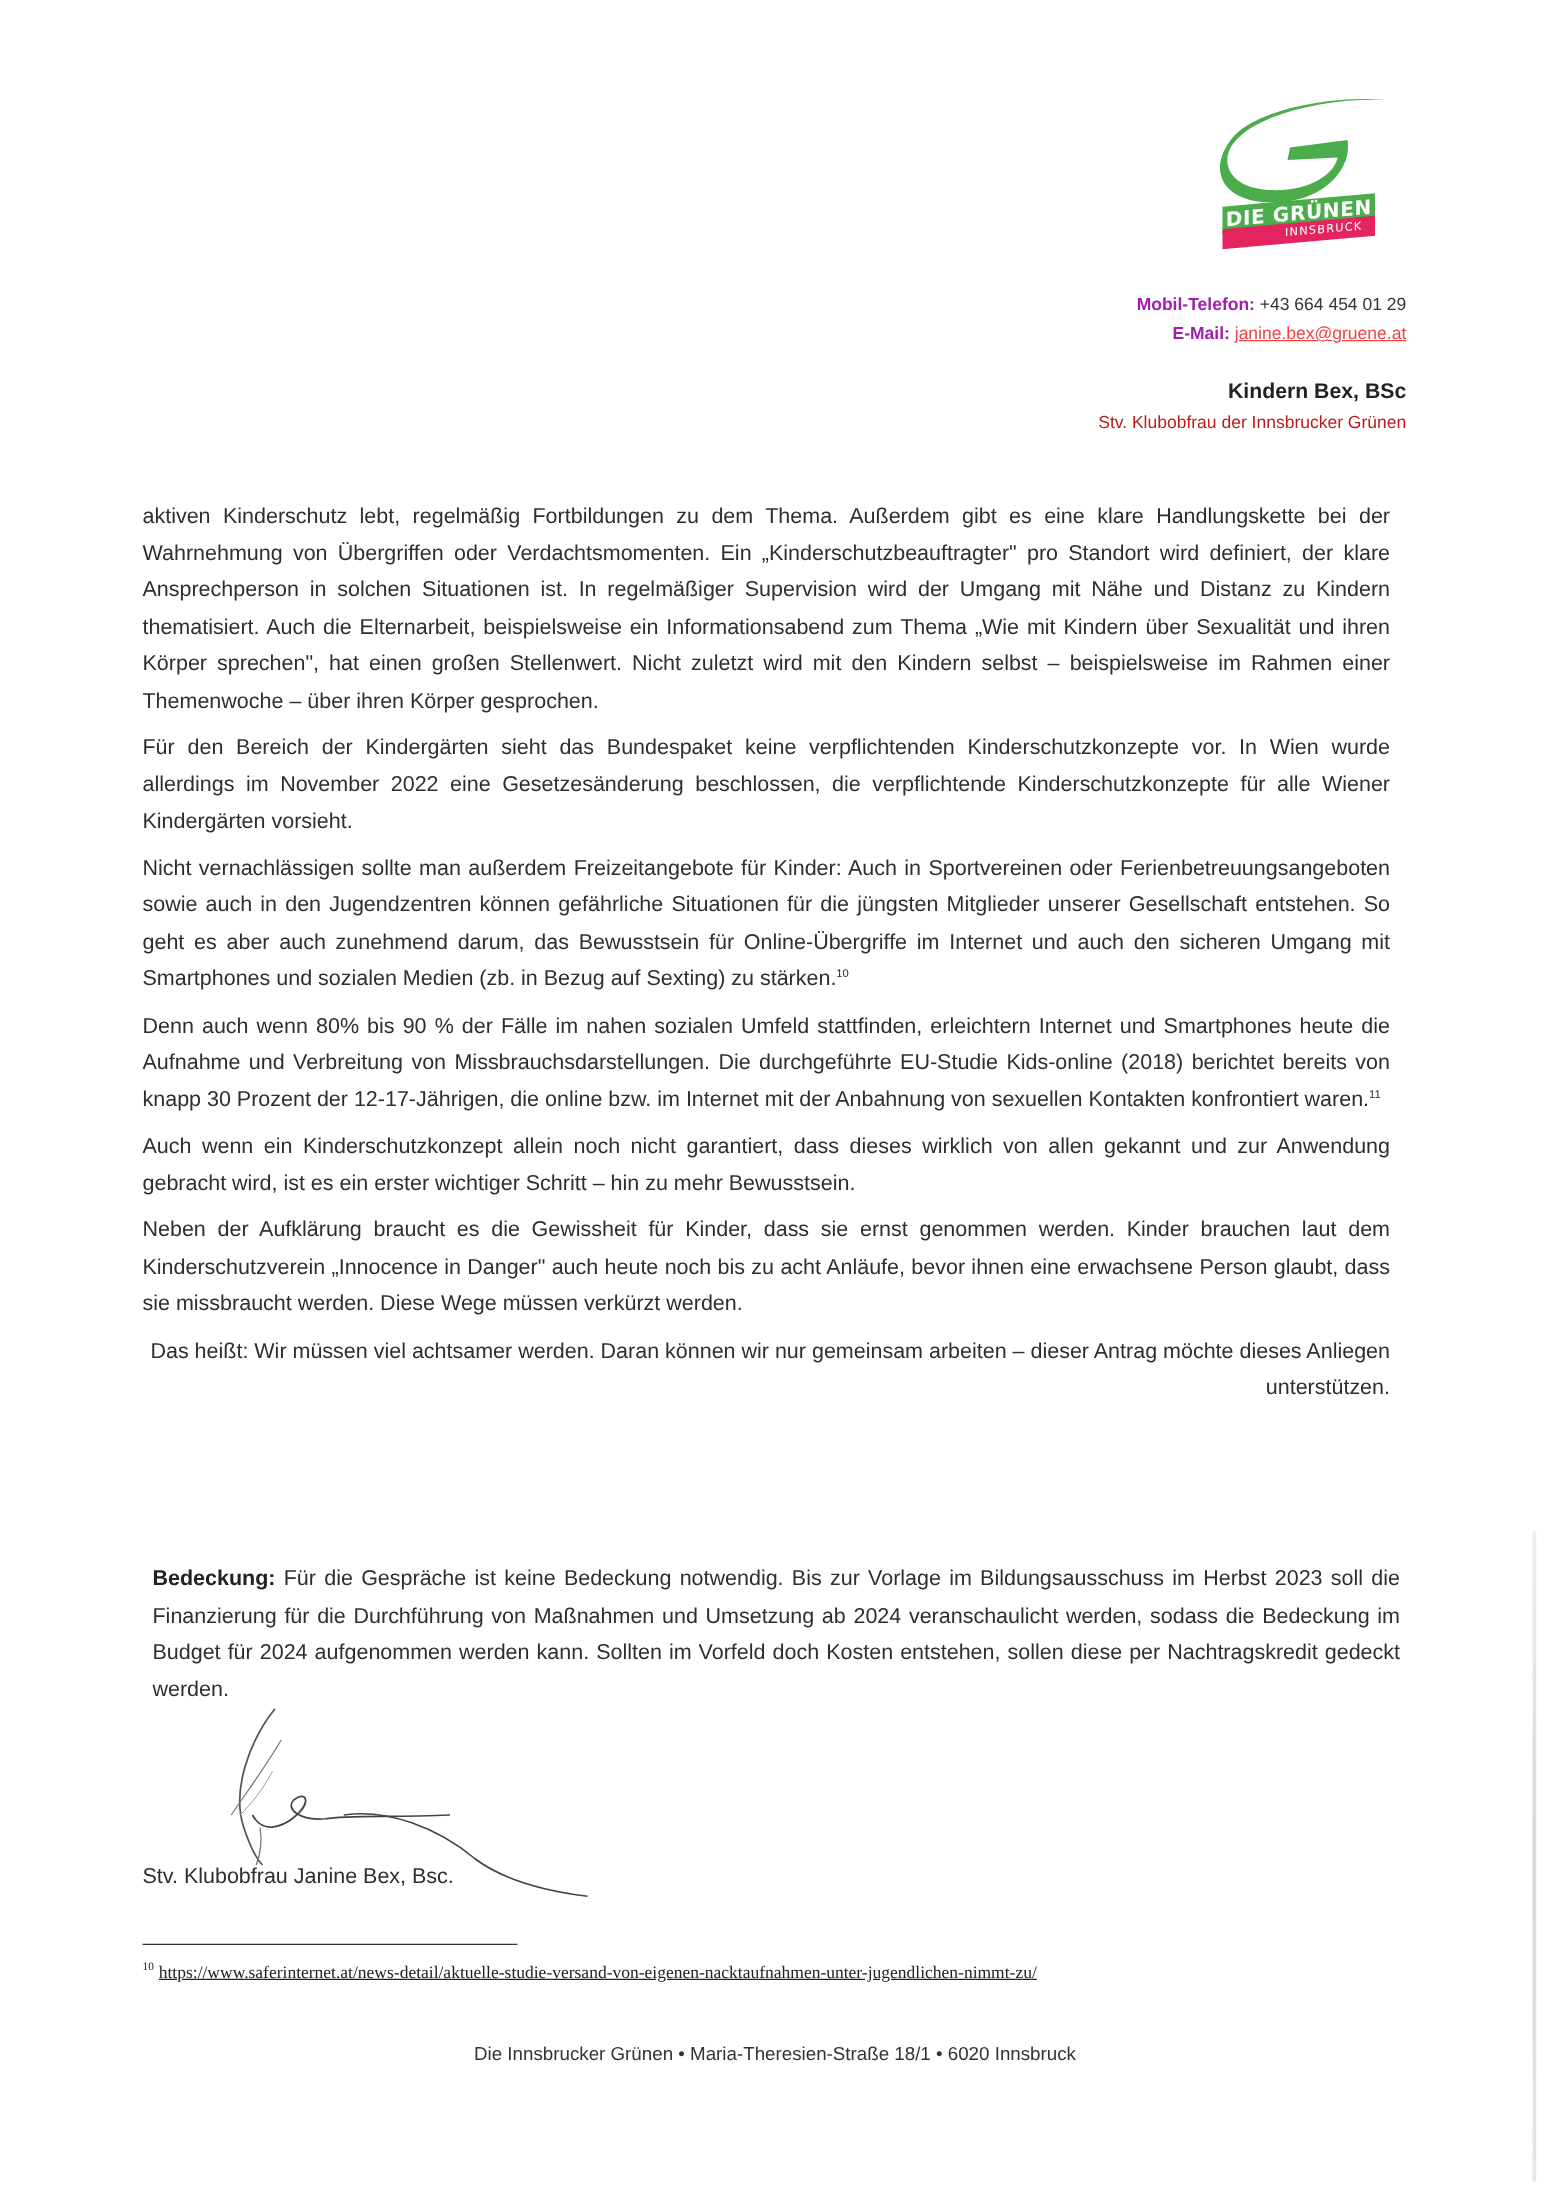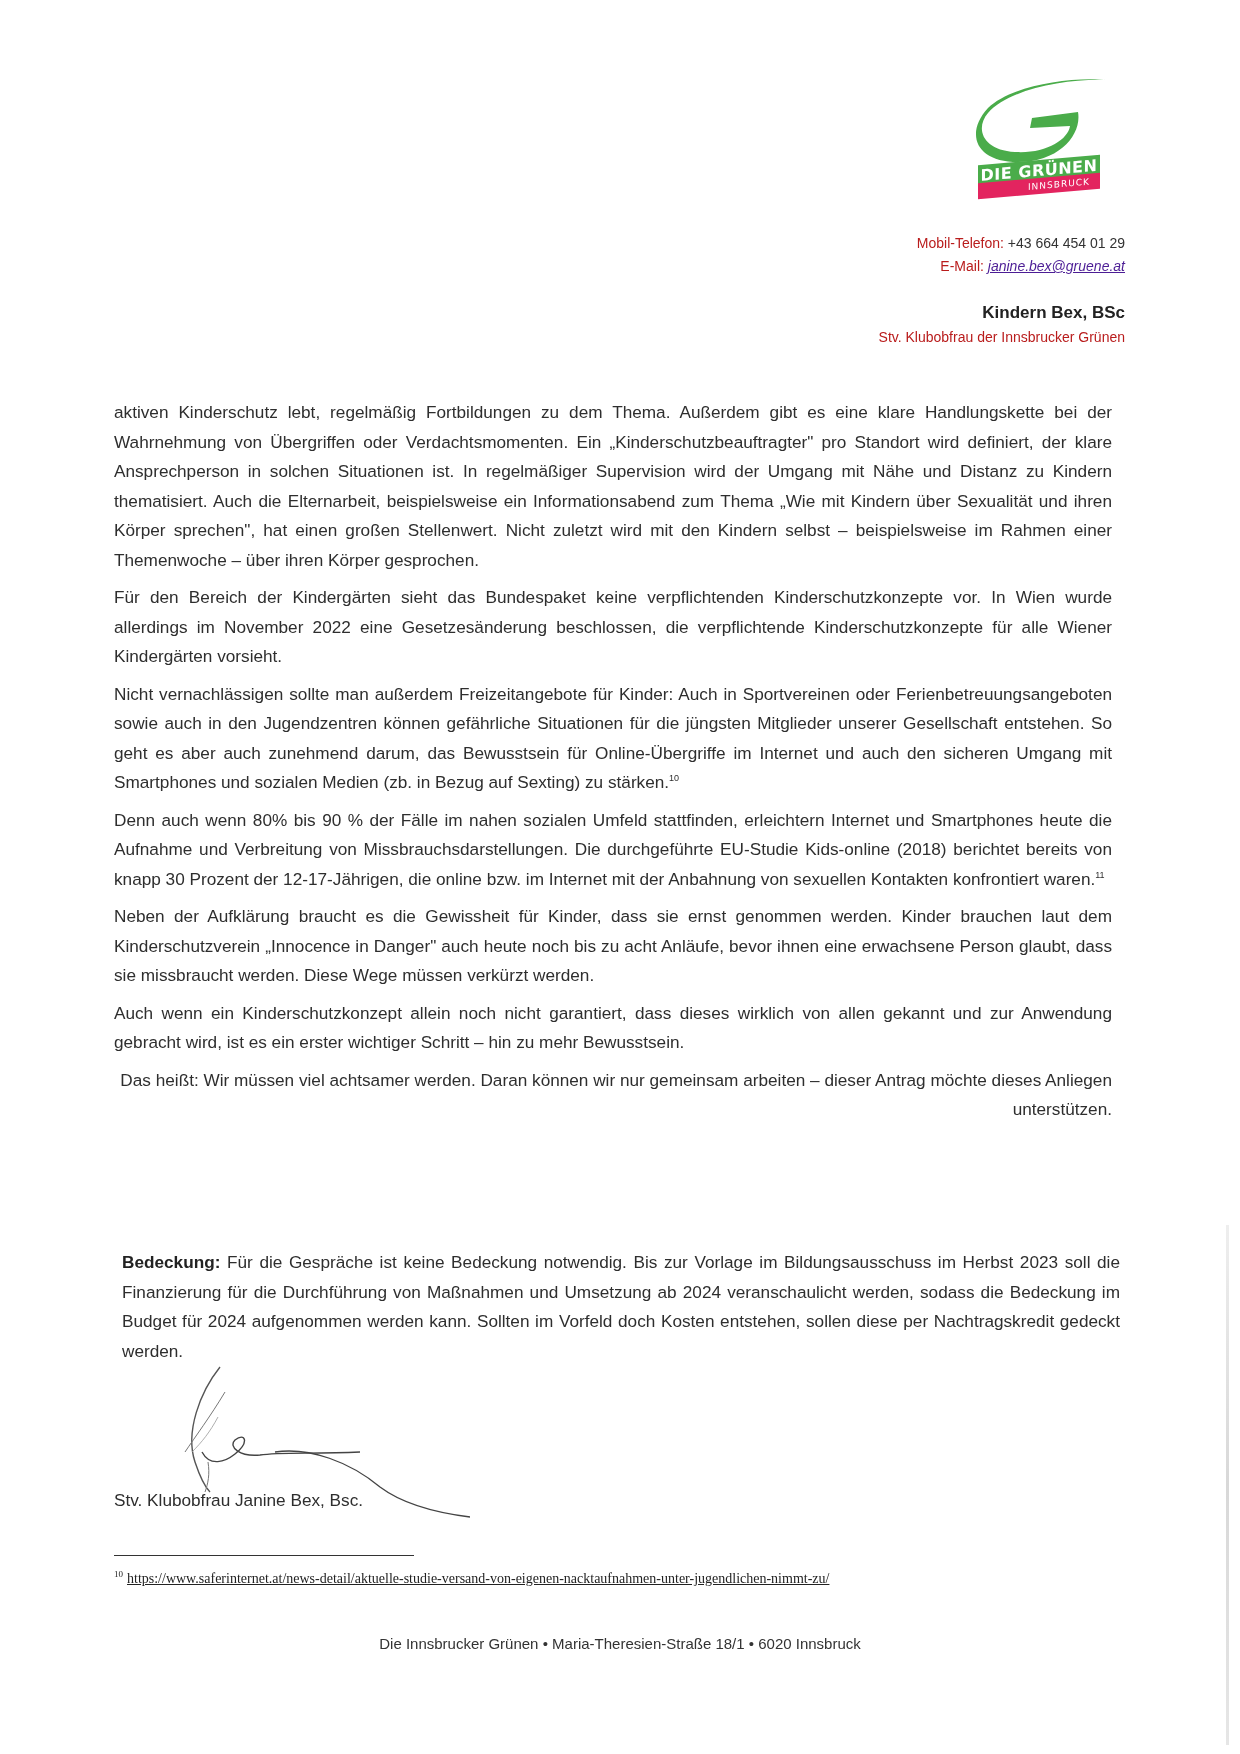--- a/index.html
+++ b/index.html
@@ -75,7 +75,7 @@
       line-height: 23px;
       color: #333333;
     }
-    .contact .label { font-weight: normal; color: #b91c1c; }
+    .contact .label { font-weight: bold; color: #a21caf; }
     .contact .email-link { text-decoration: underline; color: #4c1d95; font-style: italic; }
     .signer {
       position: absolute;

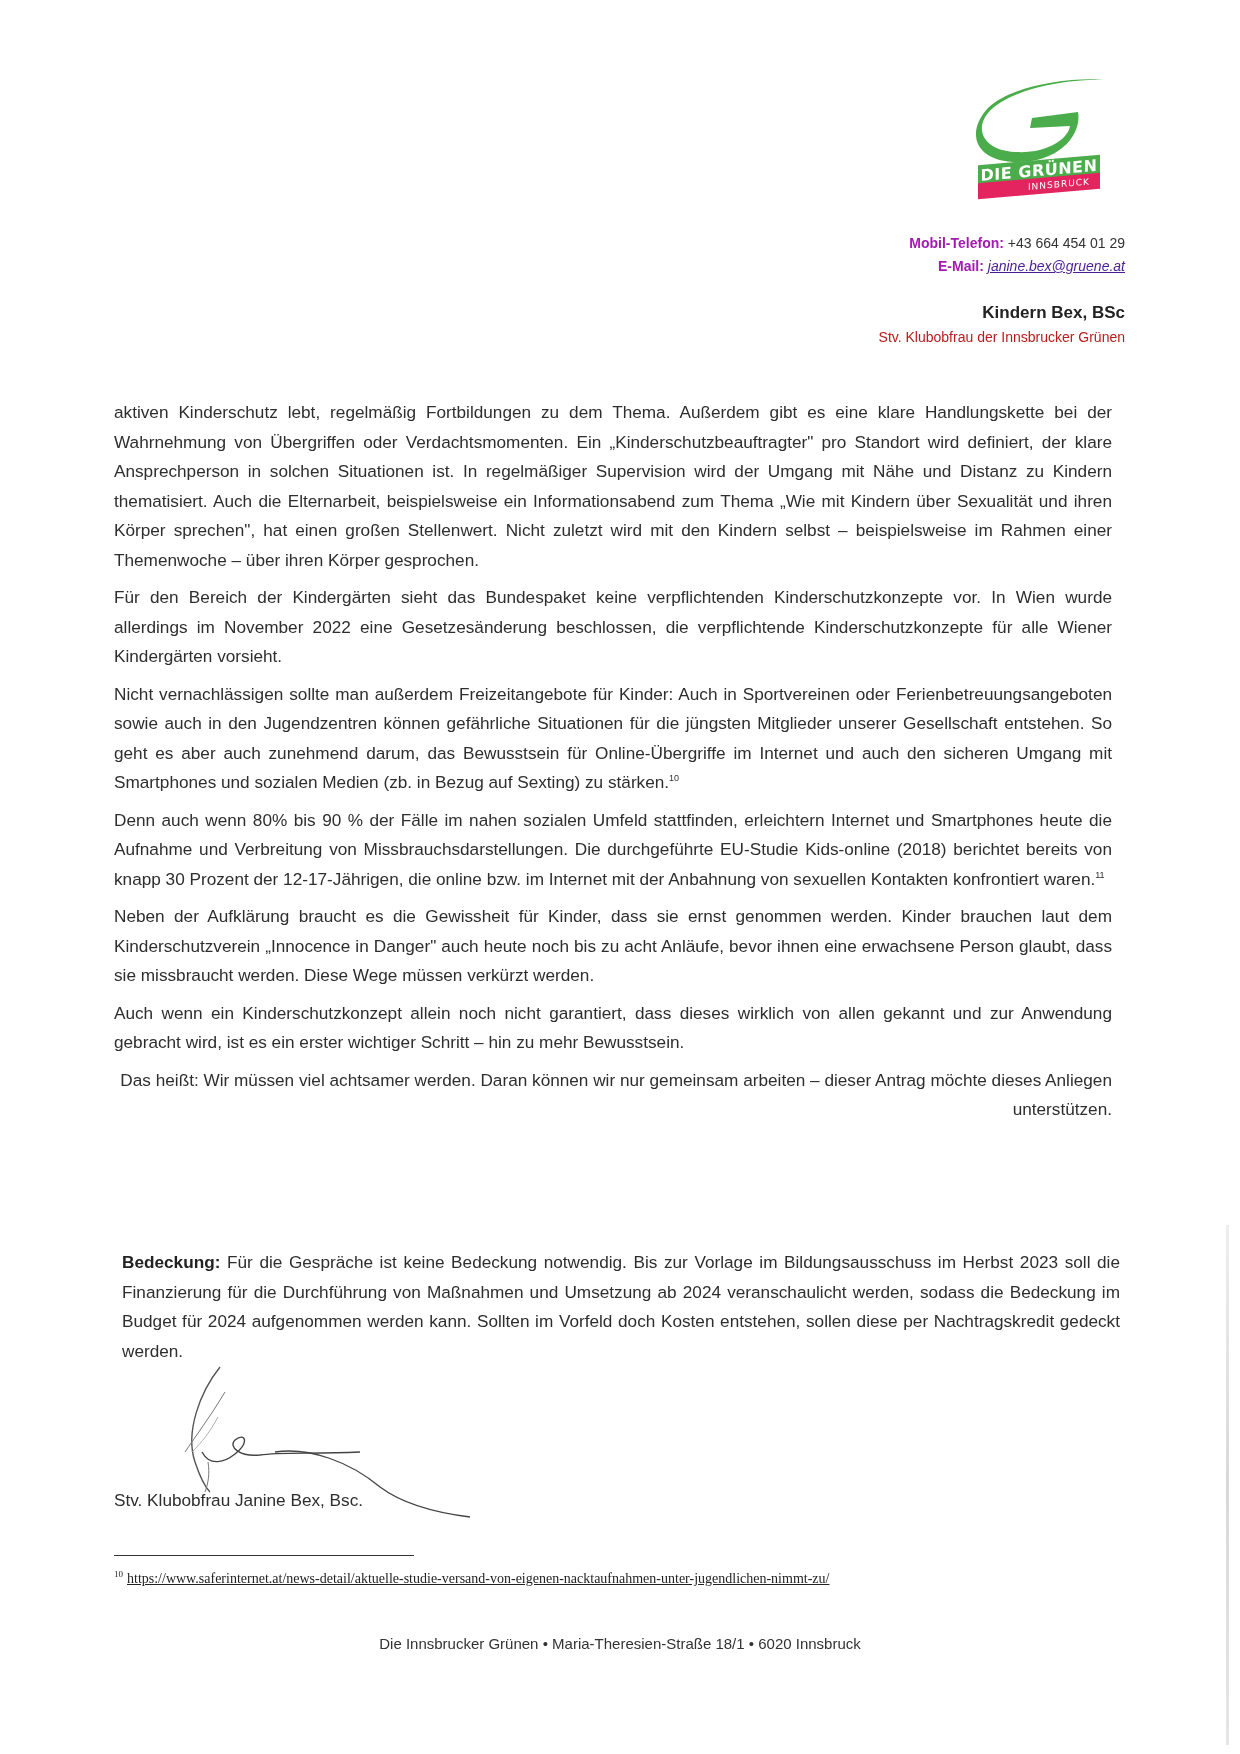--- a/index.html
+++ b/index.html
@@ -76,7 +76,7 @@
       color: #333333;
     }
     .contact .label { font-weight: bold; color: #a21caf; }
-    .contact .email-link { text-decoration: underline; color: #4c1d95; font-style: italic; }
+    .contact .email-link { text-decoration: underline; color: #ef4444; }
     .signer {
       position: absolute;
       right: 115px;

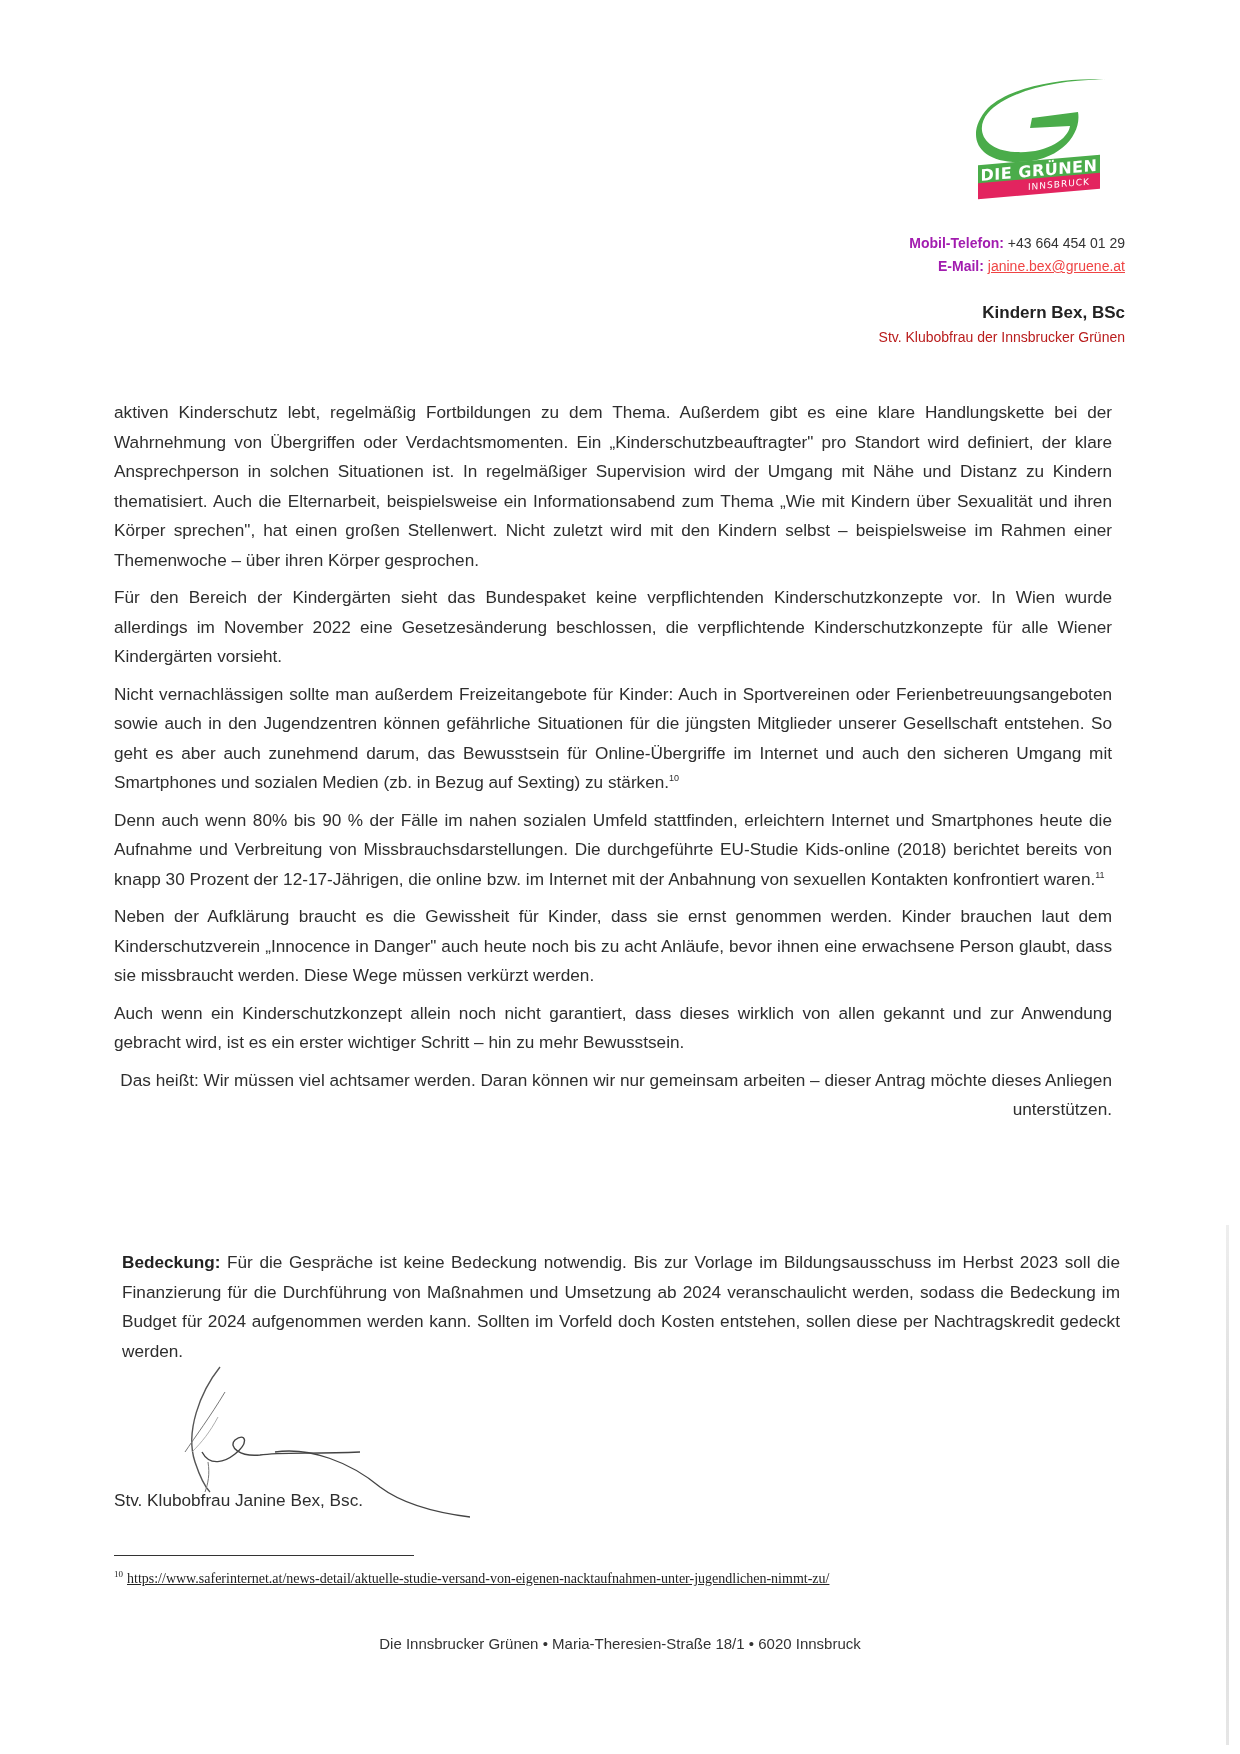--- a/index.html
+++ b/index.html
@@ -214,8 +214,8 @@
   <p><span>Für den Bereich der Kindergärten sieht das Bundespaket keine verpflichtenden Kinderschutzkonzepte vor. In Wien wurde allerdings im November 2022 eine Gesetzesänderung beschlossen, die verpflichtende Kinderschutzkonzepte für alle Wiener Kindergärten vorsieht.</span></p>
   <p><span>Nicht vernachlässigen sollte man außerdem Freizeitangebote für Kinder: Auch in Sportvereinen oder Ferienbetreuungsangeboten sowie auch in den Jugendzentren können gefährliche Situationen für die jüngsten Mitglieder unserer Gesellschaft entstehen. So geht es aber auch zunehmend darum, das Bewusstsein für Online-Übergriffe im Internet und auch den sicheren Umgang mit Smartphones und sozialen Medien (zb. in Bezug auf Sexting) zu stärken.</span><sup>10</sup></p>
   <p><span>Denn auch wenn 80% bis 90 % der Fälle im nahen sozialen Umfeld stattfinden, erleichtern Internet und Smartphones heute die Aufnahme und Verbreitung von Missbrauchsdarstellungen. Die durchgeführte EU-Studie Kids-online (2018) berichtet bereits von knapp 30 Prozent der 12-17-Jährigen, die online bzw. im Internet mit der Anbahnung von sexuellen Kontakten konfrontiert waren.</span><sup>11</sup></p>
+  <p><span>Auch wenn ein Kinderschutzkonzept allein noch nicht garantiert, dass dieses wirklich von allen gekannt und zur Anwendung gebracht wird, ist es ein erster wichtiger Schritt – hin zu mehr Bewusstsein.</span></p>
   <p><span>Neben der Aufklärung braucht es die Gewissheit für Kinder, dass sie ernst genommen werden. Kinder brauchen laut dem Kinderschutzverein „Innocence in Danger" auch heute noch bis zu acht Anläufe, bevor ihnen eine erwachsene Person glaubt, dass sie missbraucht werden. Diese Wege müssen verkürzt werden.</span></p>
-  <p><span>Auch wenn ein Kinderschutzkonzept allein noch nicht garantiert, dass dieses wirklich von allen gekannt und zur Anwendung gebracht wird, ist es ein erster wichtiger Schritt – hin zu mehr Bewusstsein.</span></p>
   <p class="tight-left"><span>Das heißt: Wir müssen viel achtsamer werden. Daran können wir nur gemeinsam arbeiten – dieser Antrag möchte dieses Anliegen unterstützen.</span></p>
 </div>
 

